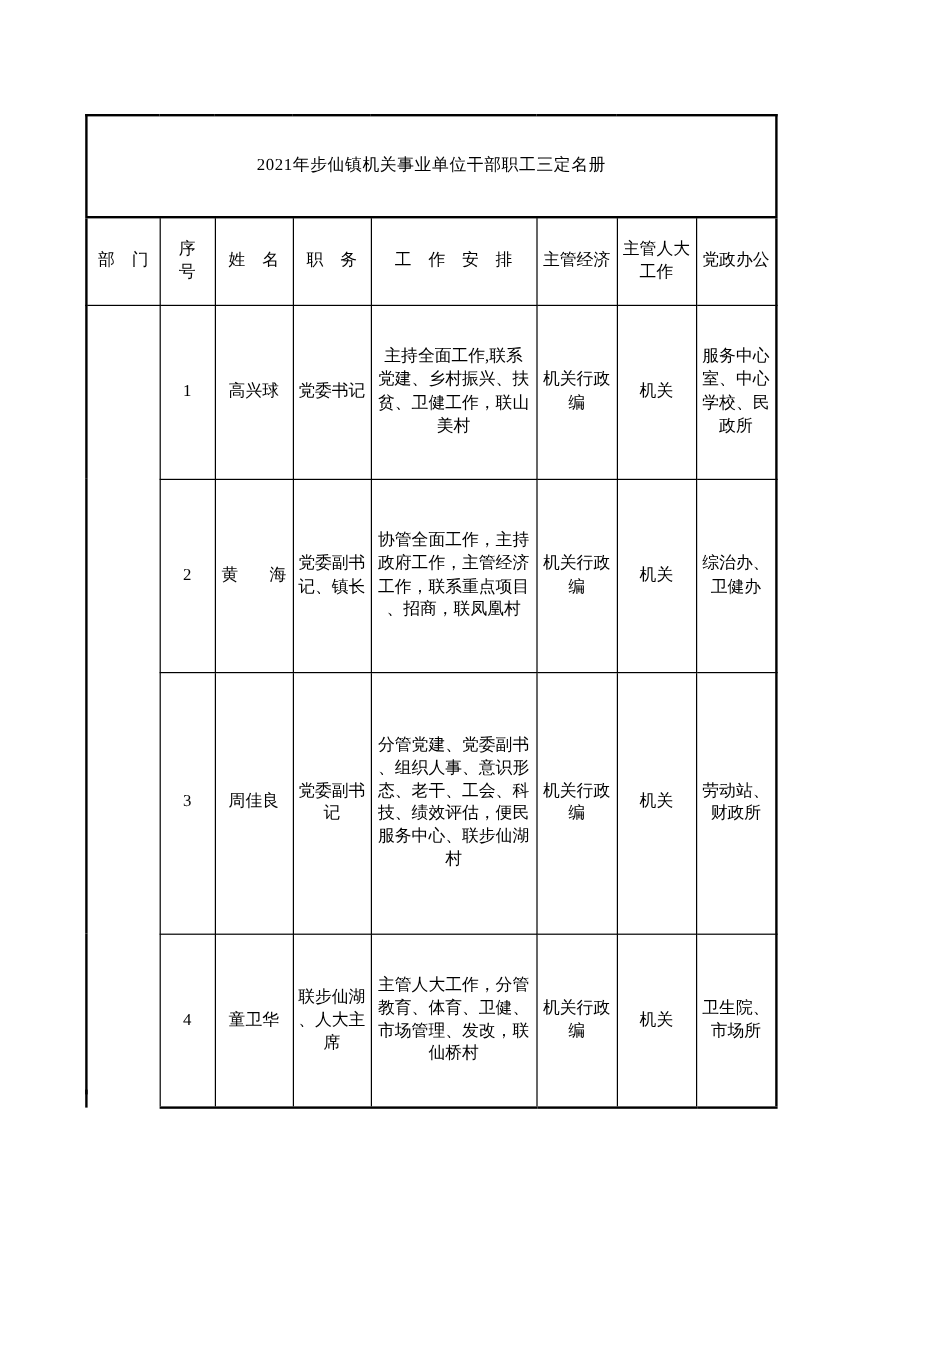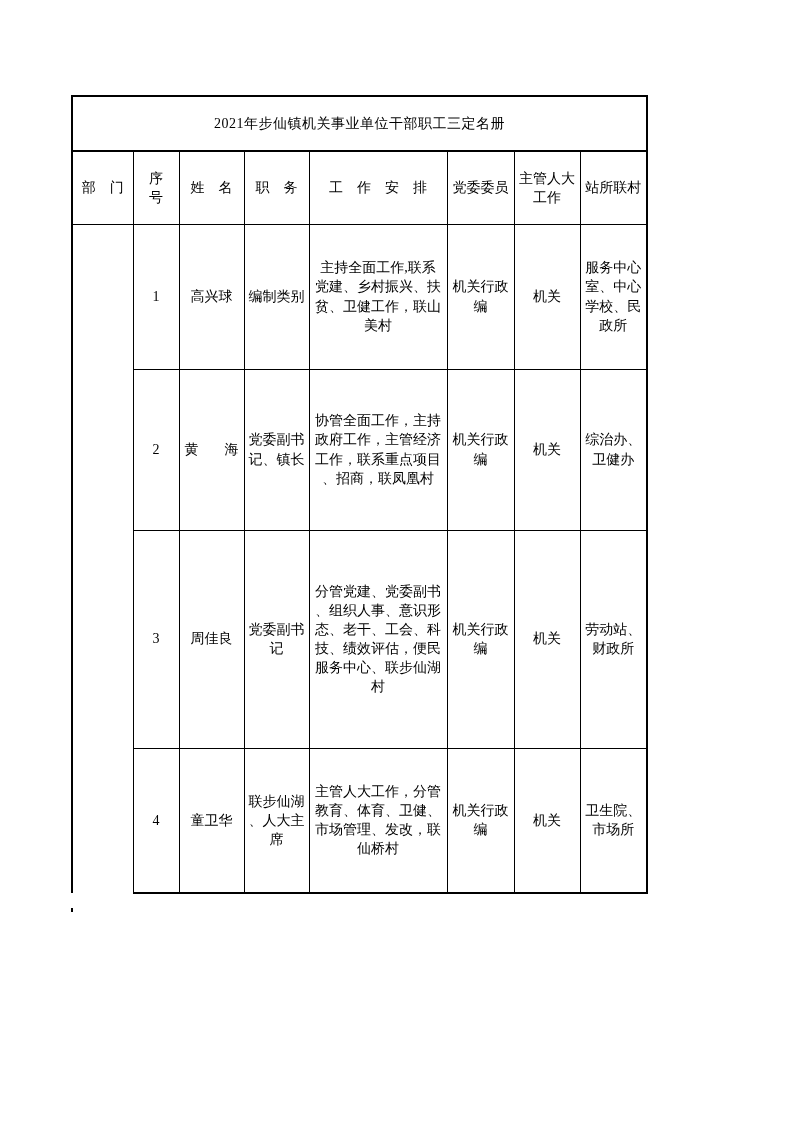--- a/index.html
+++ b/index.html
@@ -41,7 +41,7 @@
     font-weight:normal;
     overflow:hidden;
   }
-  tr.r-title{height:55px}
+  tr.r-title{height:85px}
   tr.r-head{height:73px}
   tr.r0{height:145px}
   tr.r1{height:161px}

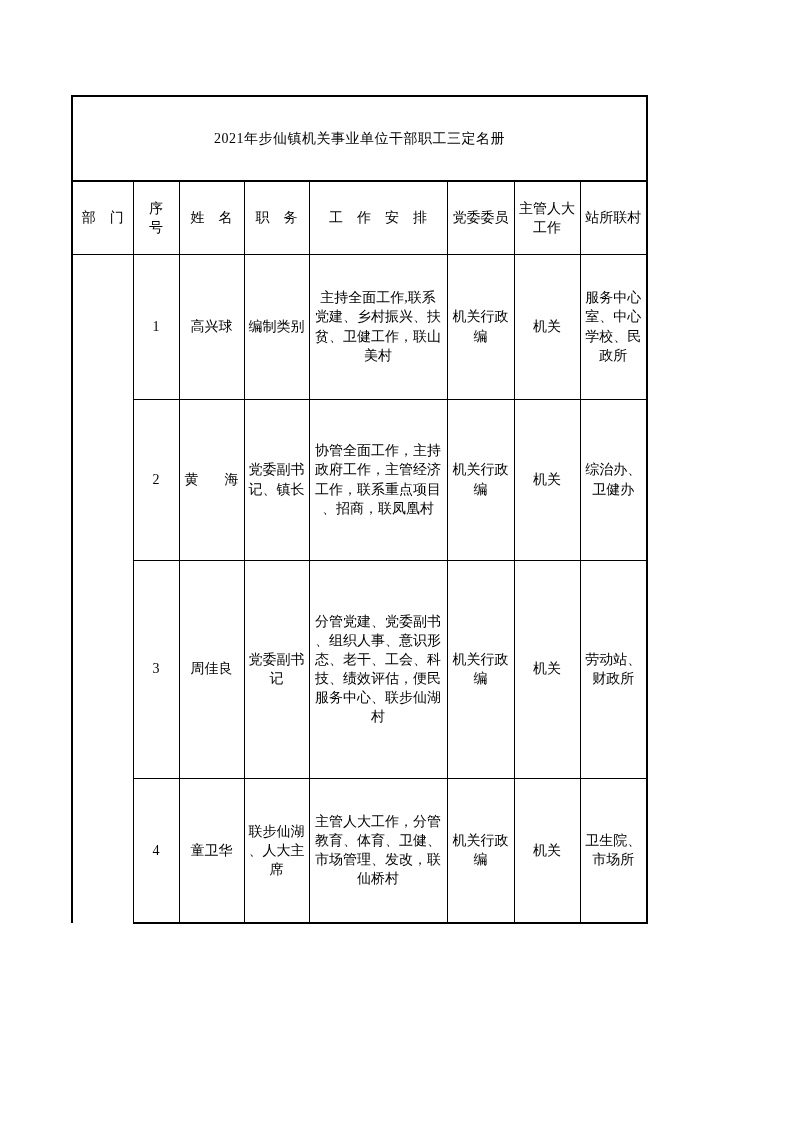--- a/index.html
+++ b/index.html
@@ -86,7 +86,7 @@
         <td>姓　名</td>
         <td>职　务</td>
         <td>工　作　安　排</td>
-        <td>党委委员</td>
+        <td>主管经济</td>
         <td>主管人大工作</td>
         <td>站所联村</td>
       </tr>

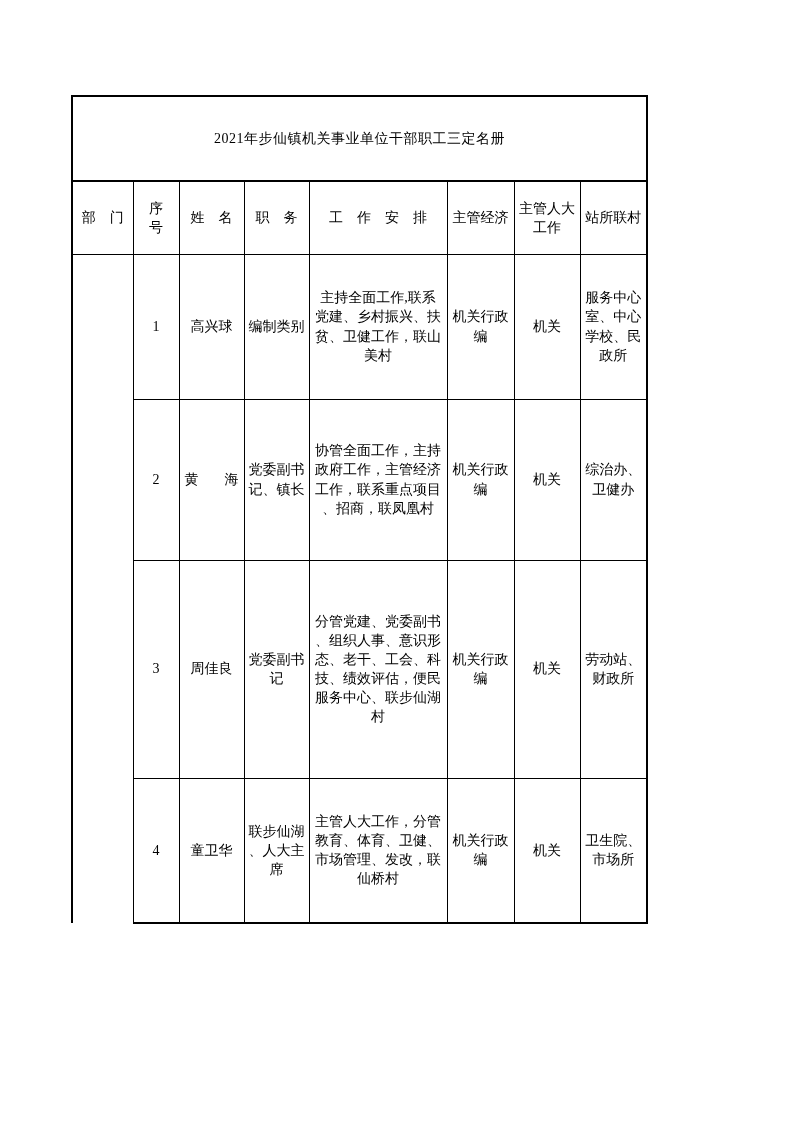--- a/index.html
+++ b/index.html
@@ -88,7 +88,7 @@
         <td>工　作　安　排</td>
         <td>主管经济</td>
         <td>主管人大工作</td>
-        <td>站所联村</td>
+        <td>党政办公</td>
       </tr>
     <tr class="data-row r0">
     <td class="dept-cell" rowspan="4"></td>

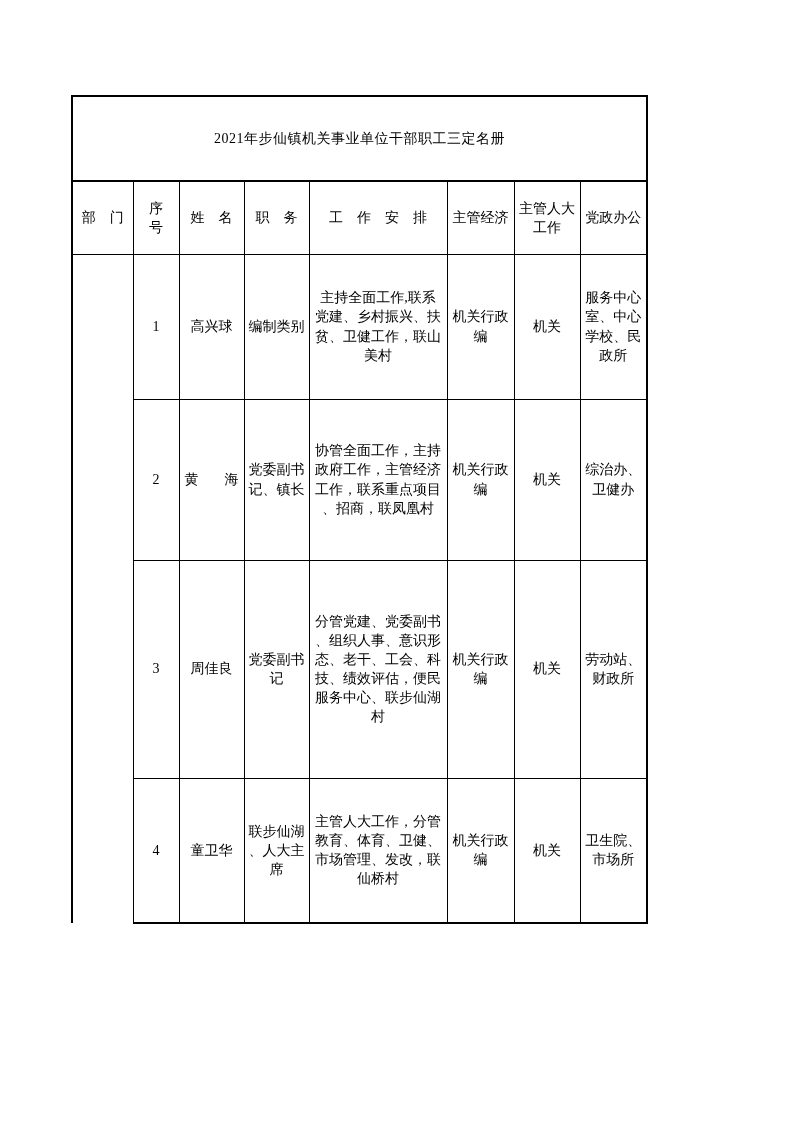--- a/index.html
+++ b/index.html
@@ -94,7 +94,7 @@
     <td class="dept-cell" rowspan="4"></td>
           <td>1</td>
     <td>高兴球</td>
-    <td>编制类别</td>
+    <td>党委书记</td>
     <td>主持全面工作,联系
 党建、乡村振兴、扶
 贫、卫健工作，联山

